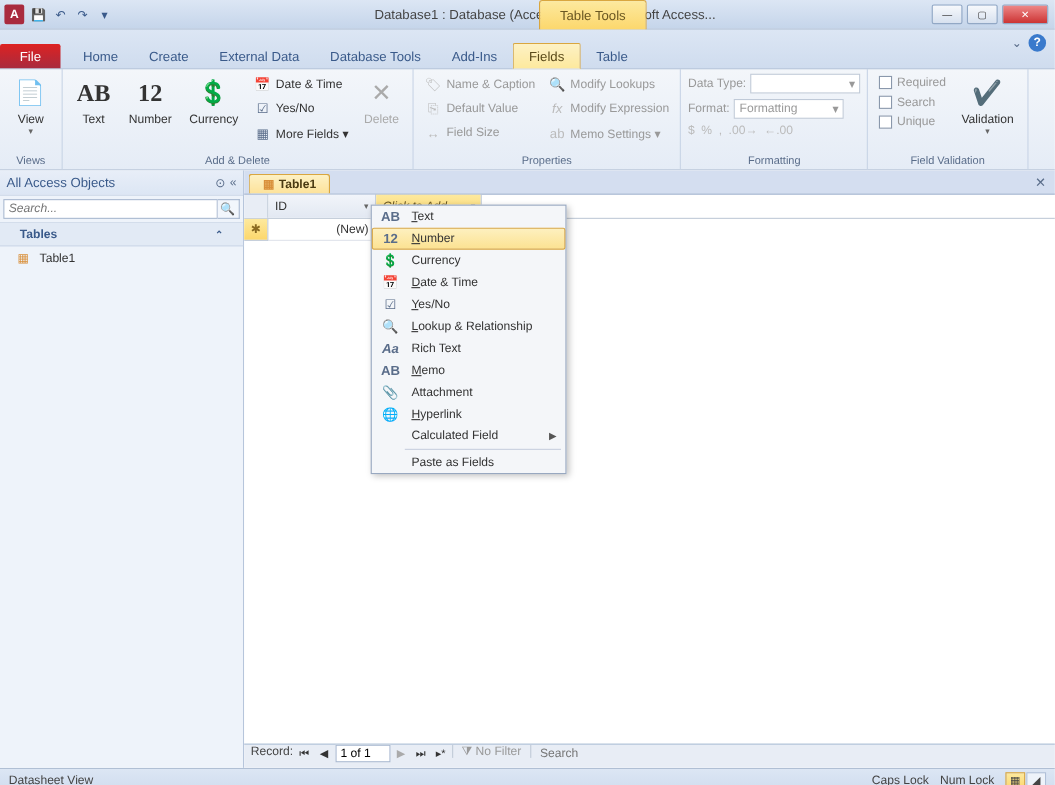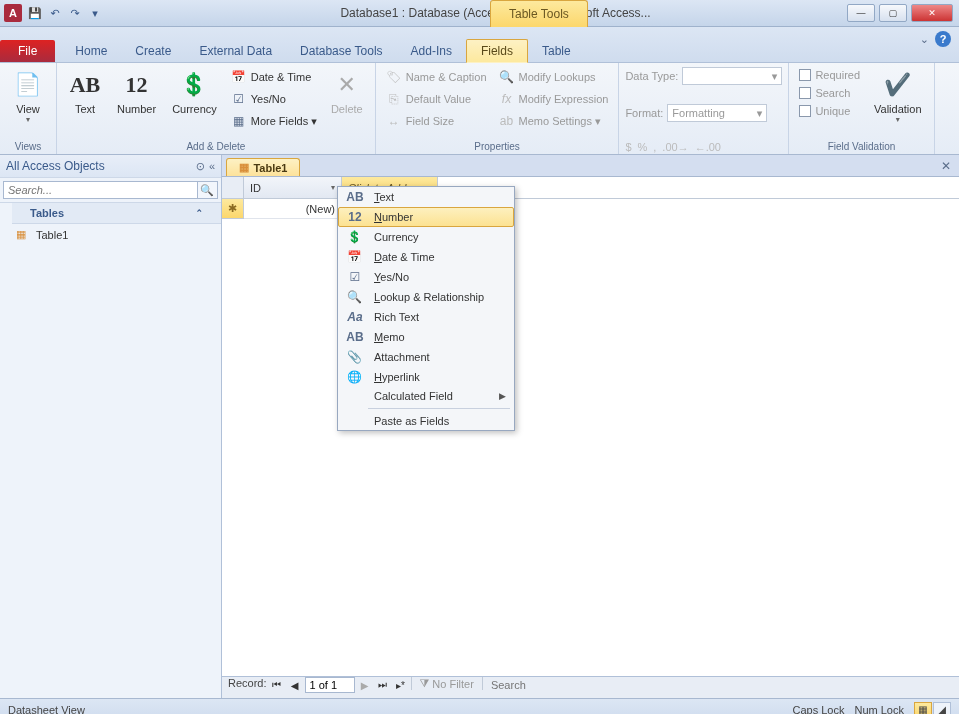--- a/index.html
+++ b/index.html
@@ -215,7 +215,7 @@
 
   <div class="ribbon-group">
     <div class="ribbon-group-content">
-      <div class="small-btn-stack" style="gap:19px">
+      <div class="small-btn-stack" style="gap:5px">
         <div class="field-row">
             <span>Data Type:</span>
             <div class="combo">

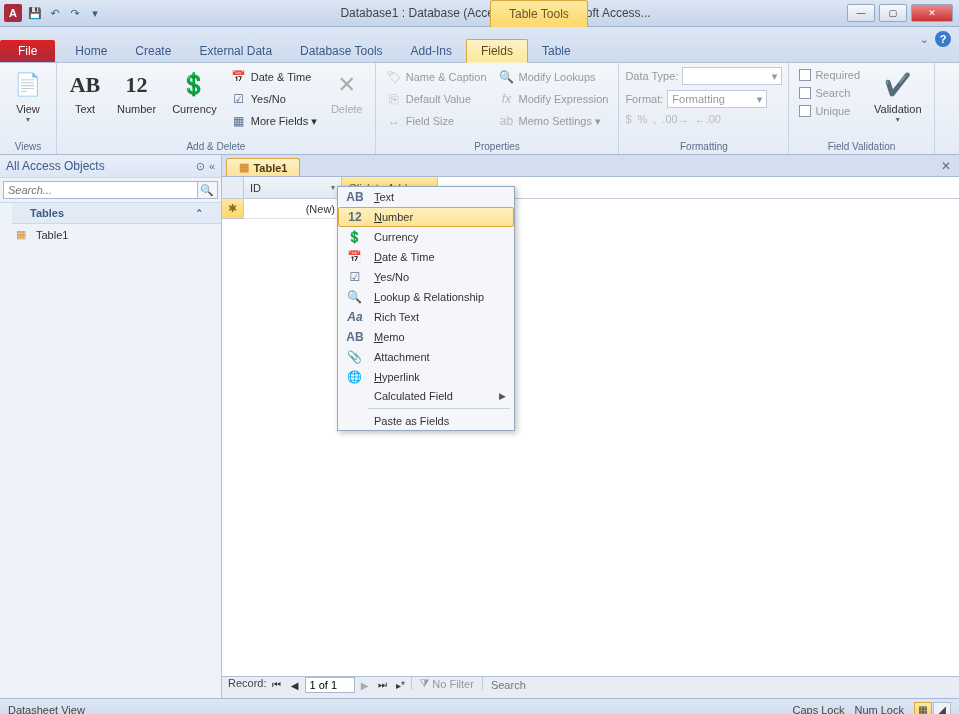--- a/index.html
+++ b/index.html
@@ -51,7 +51,7 @@
 .nav-search { padding: 3px; border-bottom: 1px solid #cdd8e8; display: flex; }
 .nav-search input { flex: 1; border: 1px solid #a8b8d0; padding: 2px 4px; font-style: italic; color: #888; font-size: 11px; }
 .nav-search-btn { width: 20px; border: 1px solid #a8b8d0; border-left: none; background: #f2f6fc; display: flex; align-items: center; justify-content: center; color: #3a5a8a; }
-.nav-group-header { padding: 4px 18px; color: #3a5a8a; font-weight: bold; background: #e2eaf5; border-bottom: 1px solid #cdd8e8; display: flex; justify-content: space-between; align-items: center; font-size: 11px; margin-left: 12px; }
+.nav-group-header { padding: 4px 18px; color: #3a5a8a; font-weight: bold; background: #e2eaf5; border-bottom: 1px solid #cdd8e8; display: flex; justify-content: space-between; align-items: center; font-size: 11px; }
 .nav-item { padding: 4px 16px; display: flex; align-items: center; gap: 6px; color: #333; cursor: pointer; font-size: 11px; }
 .nav-item .icon { width: 14px; height: 14px; color: #d98f3a; }
 

